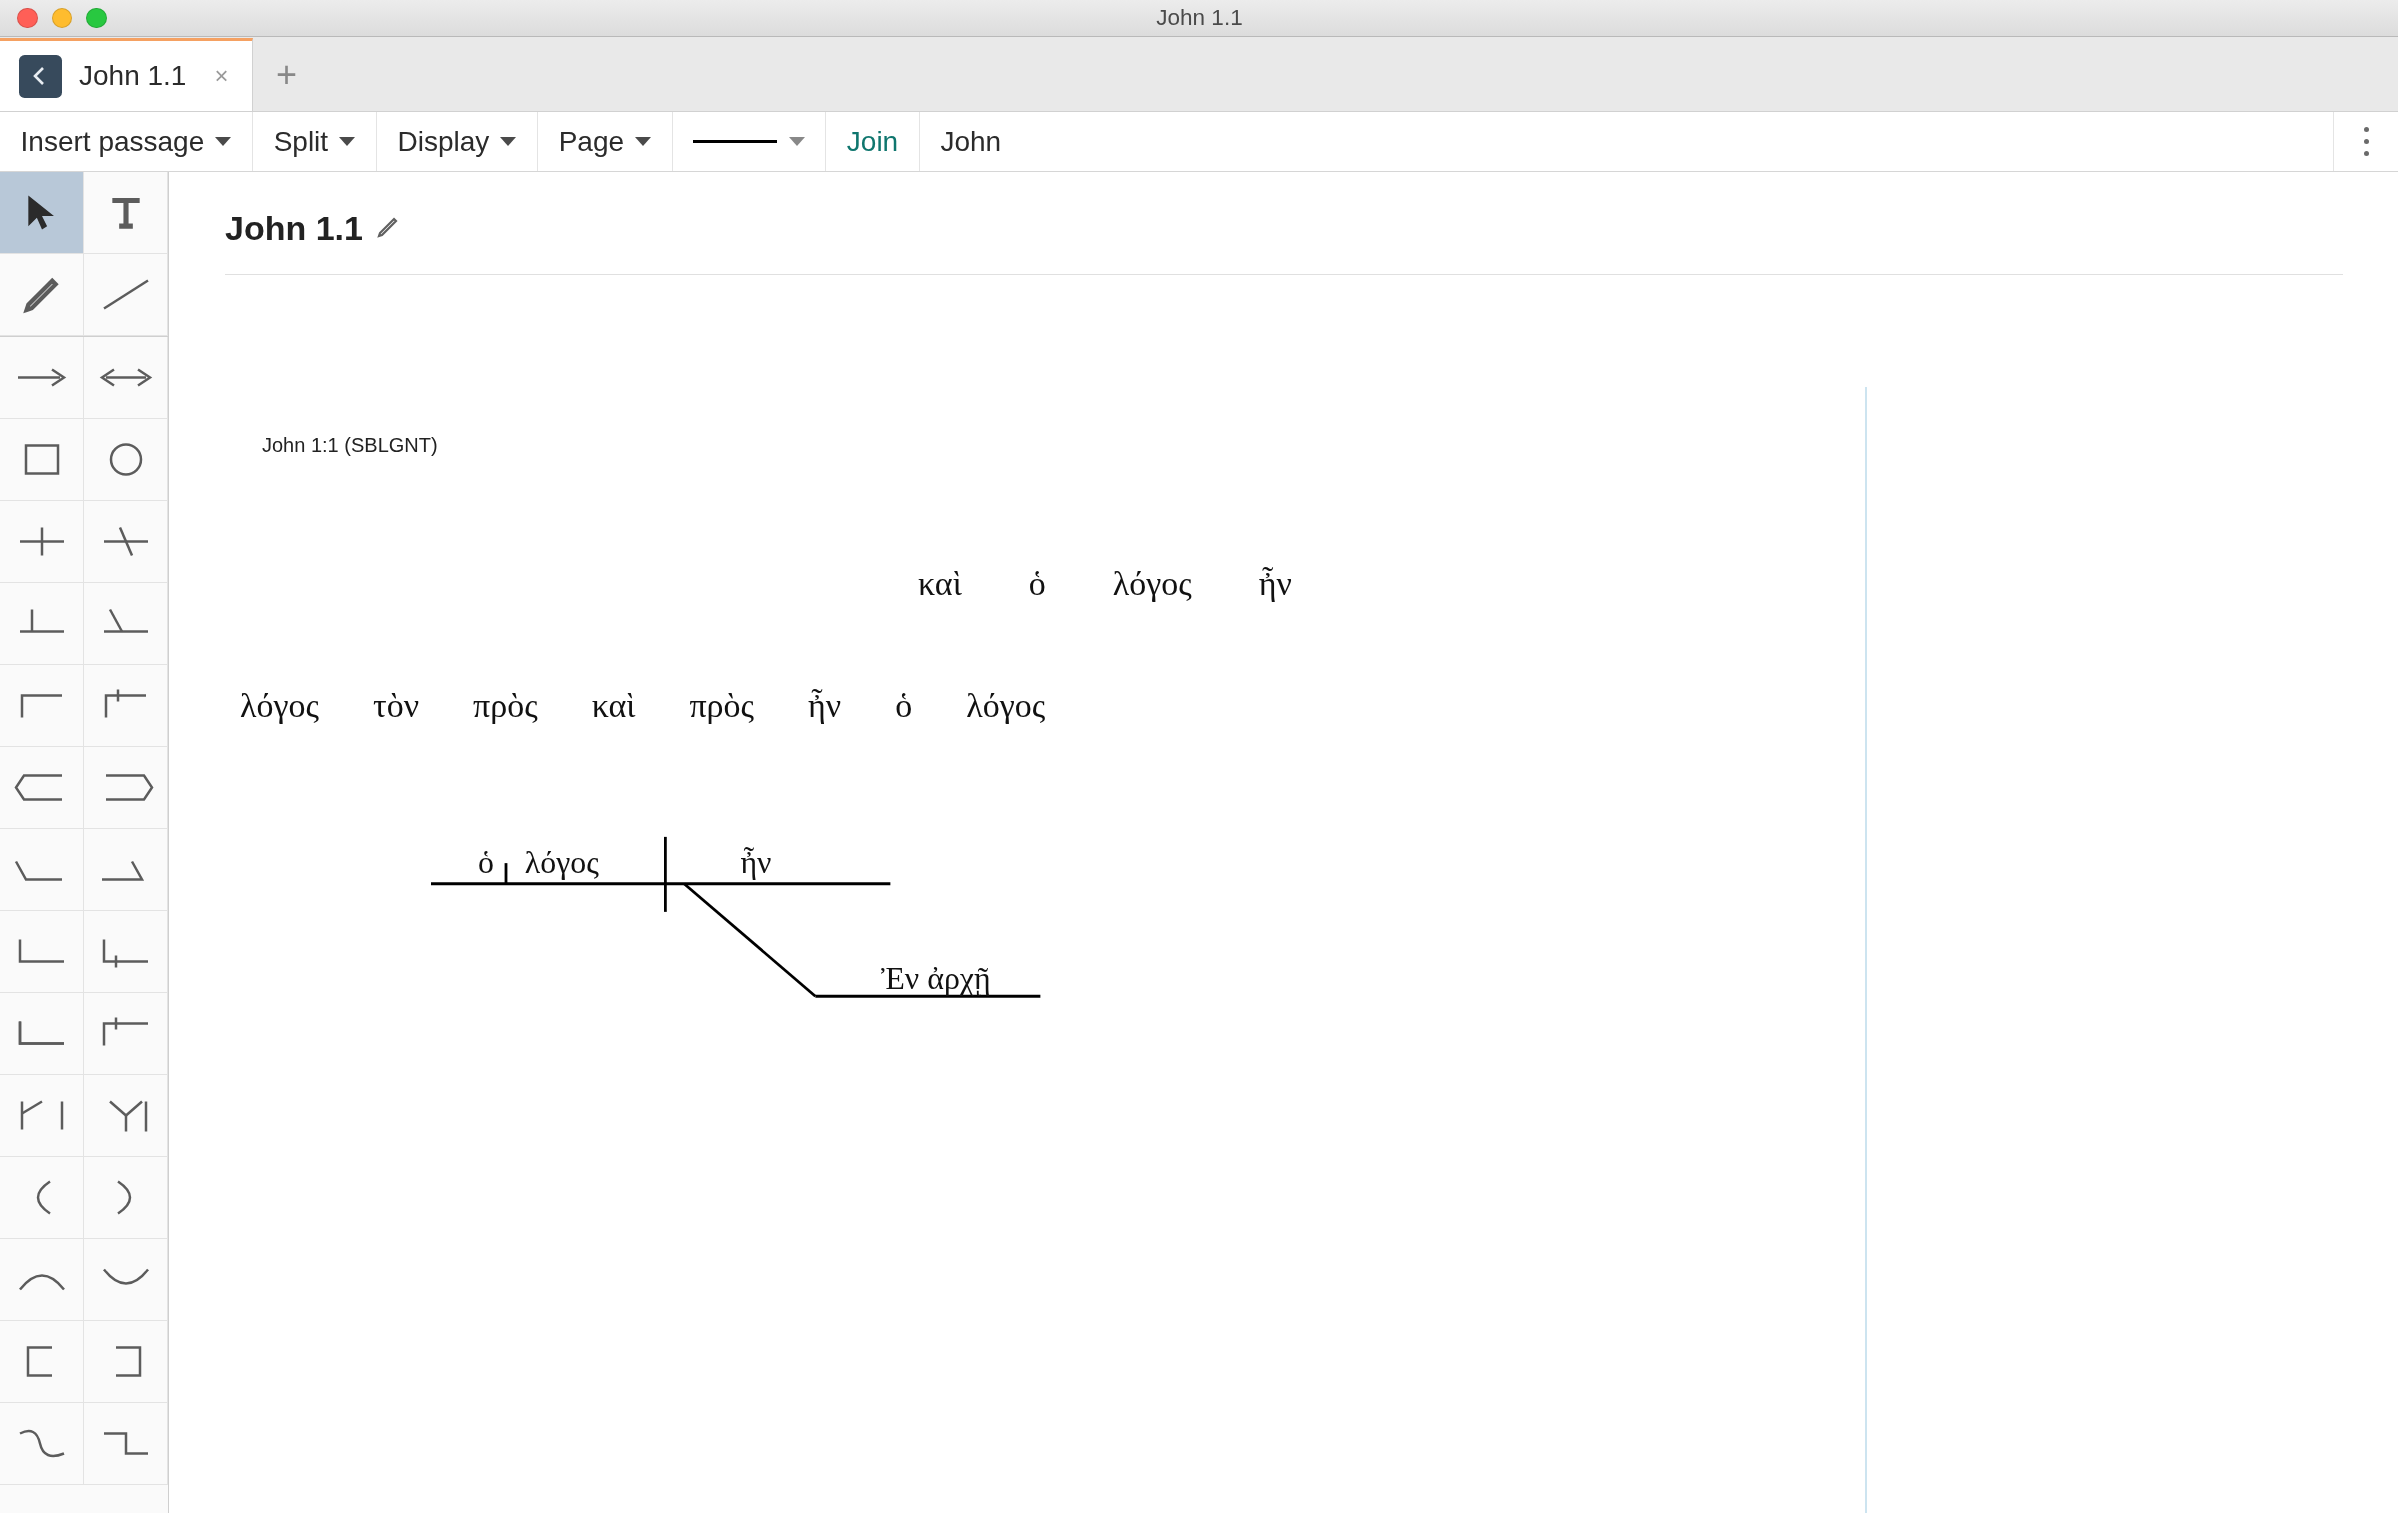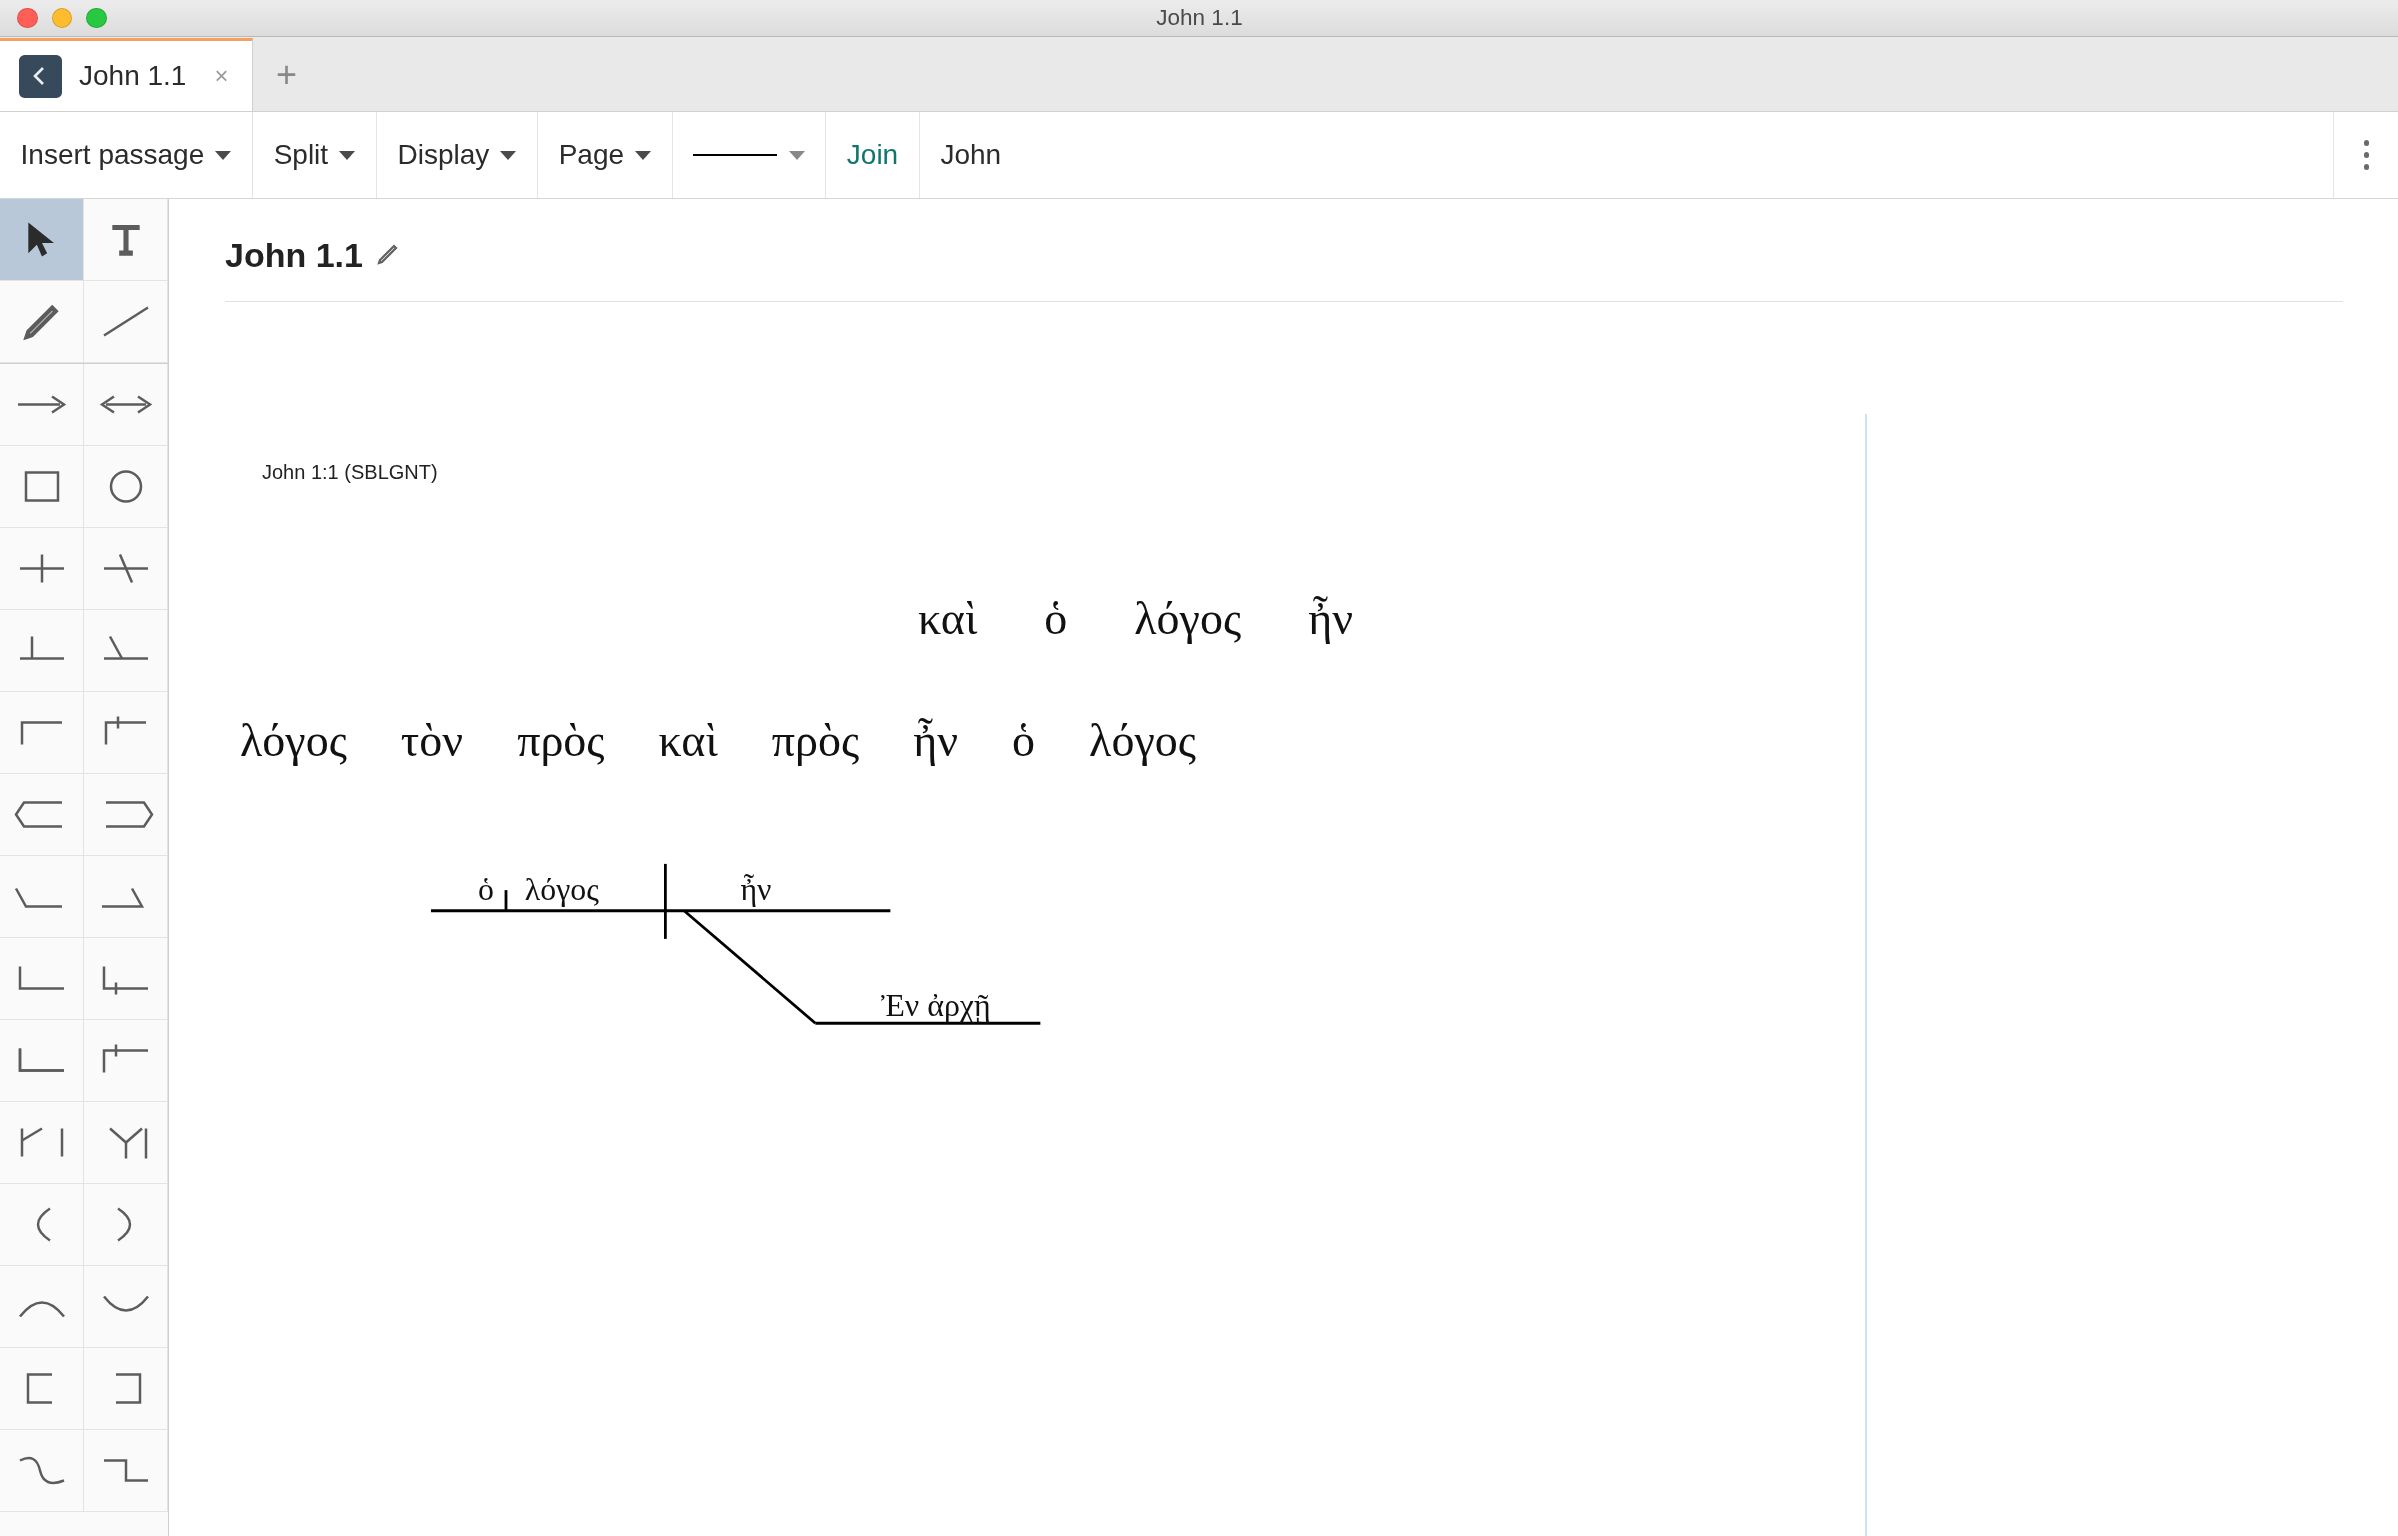--- a/index.html
+++ b/index.html
@@ -60,7 +60,7 @@
 
   
   .toolbar {
-    height: 87px;
+    height: 60px;
     border-bottom: 0.9px solid #d6d6d6;
     display: flex;
     align-items: stretch;

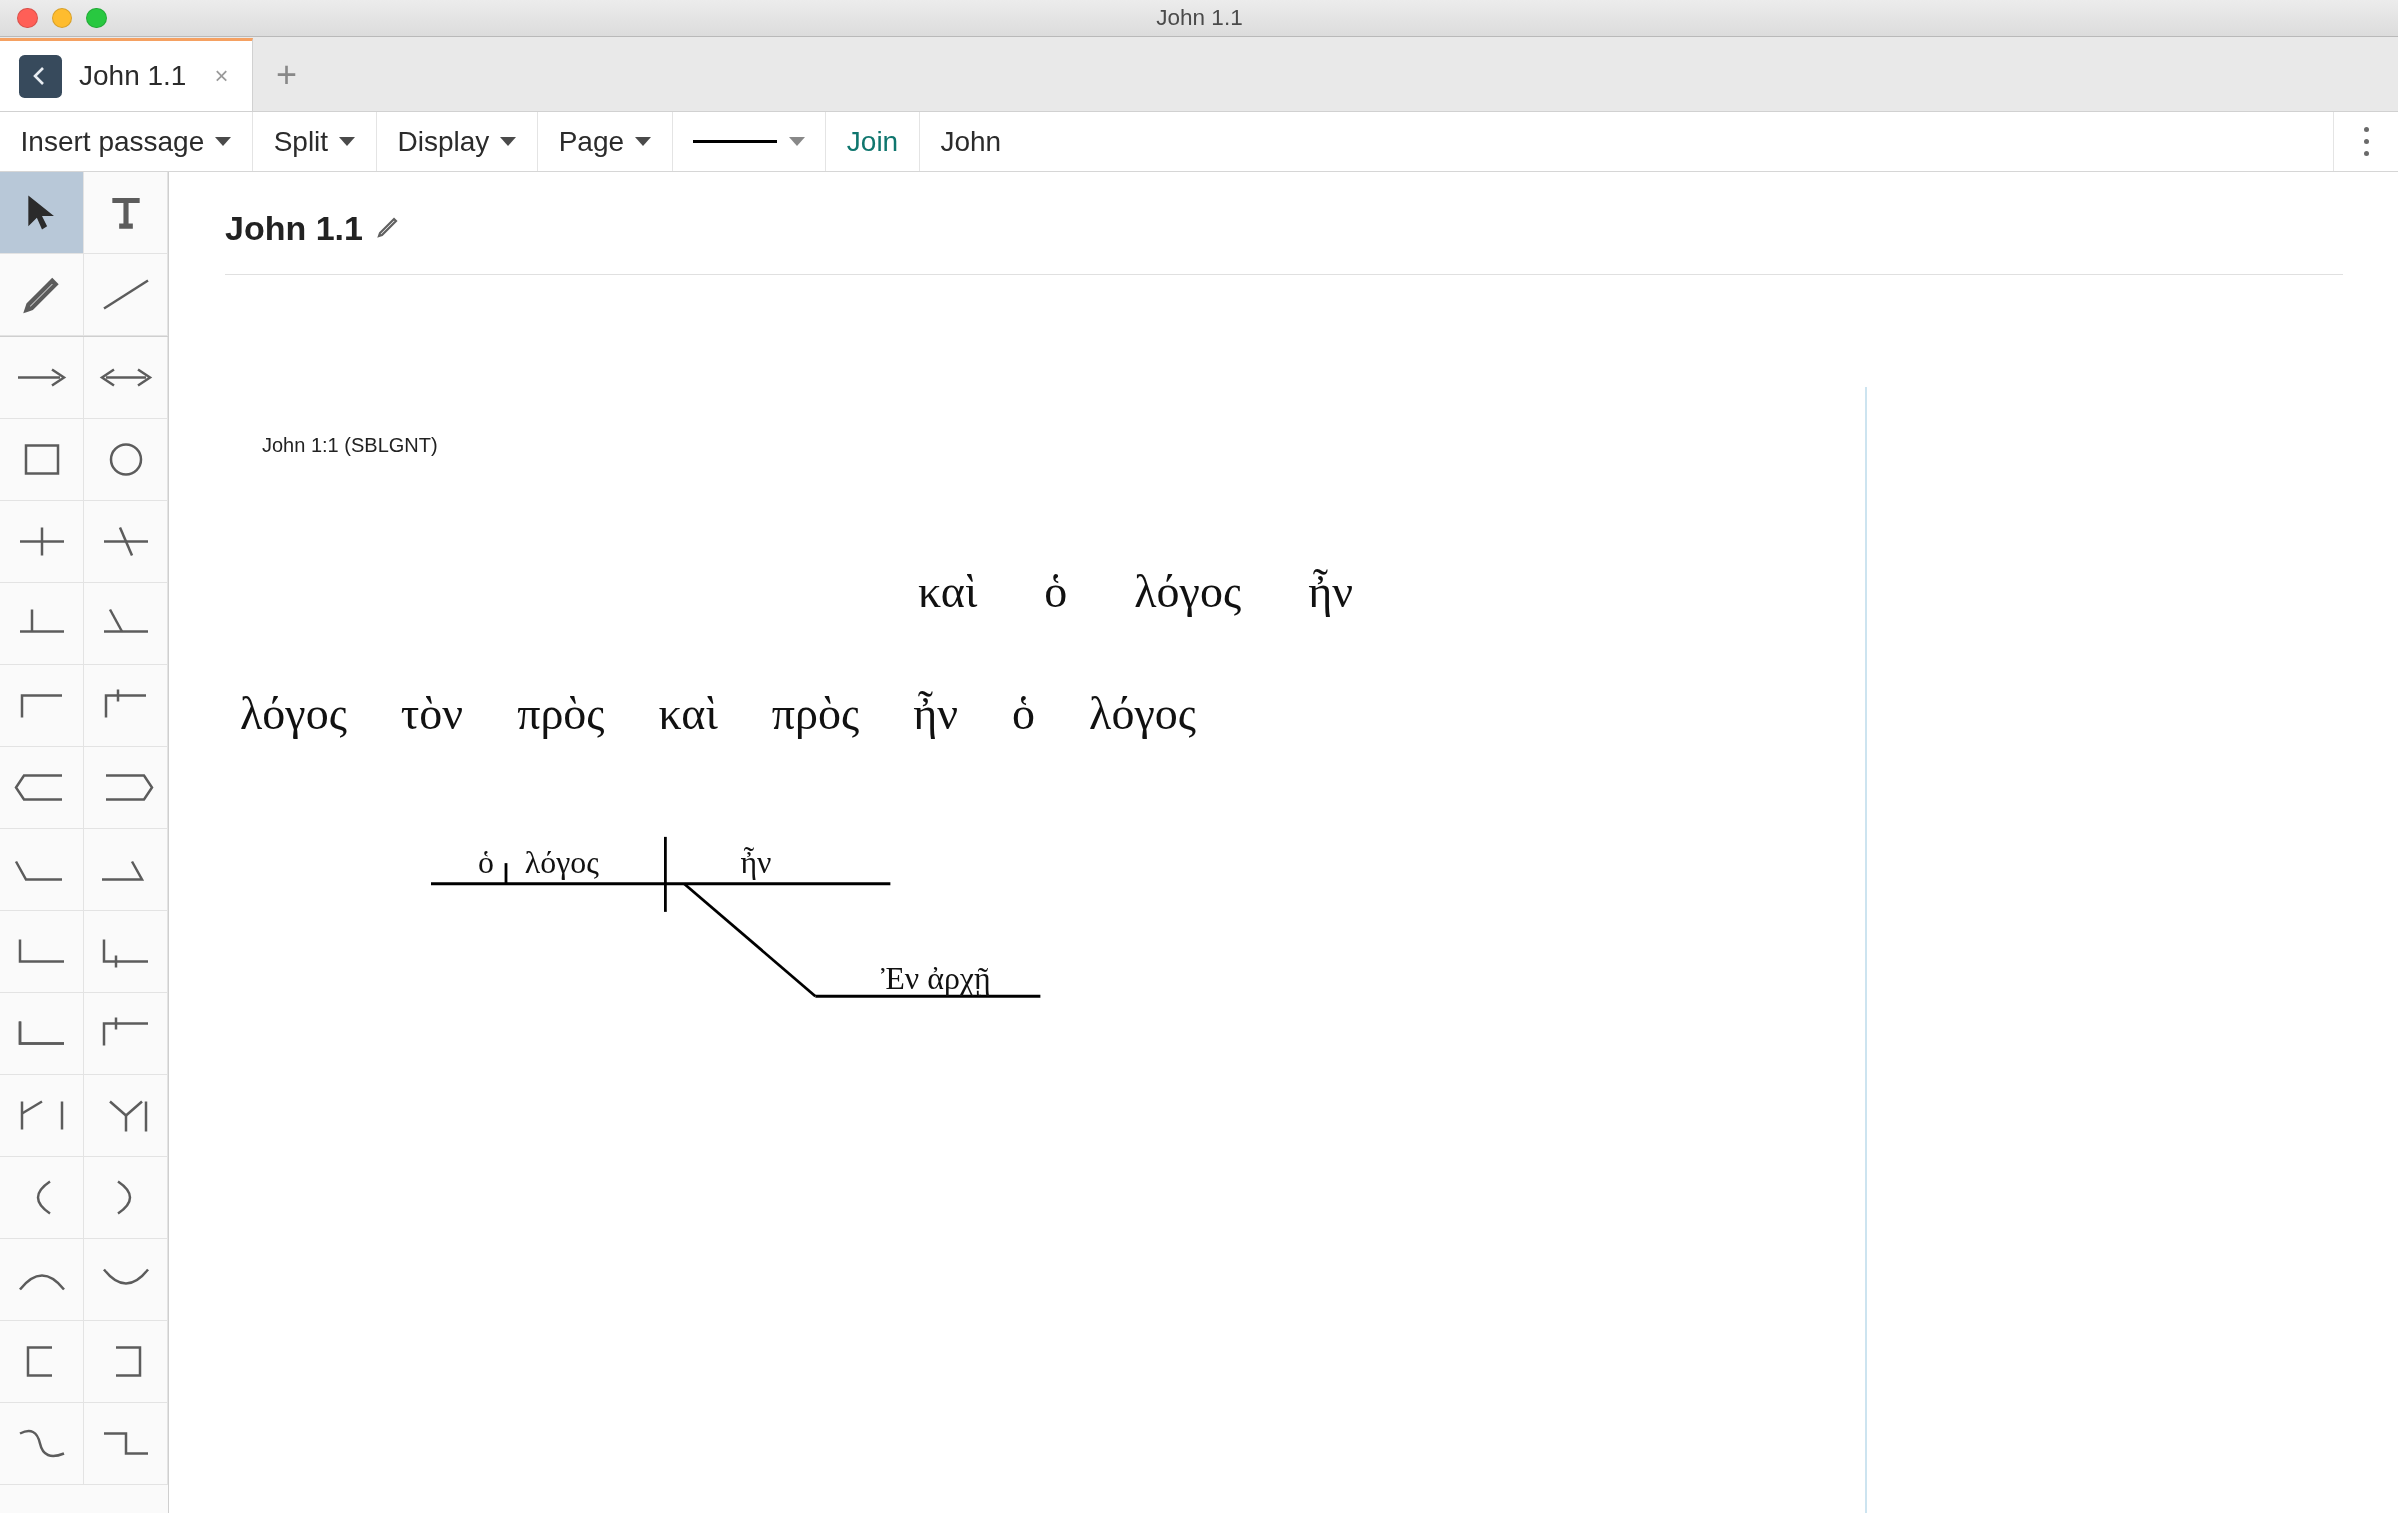--- a/index.html
+++ b/index.html
@@ -168,7 +168,7 @@
     display: flex;
     gap: 49px;
     font-family: "Times New Roman", Georgia, serif;
-    font-size: 46px;
+    font-size: 34px;
     color: #111;
   }
   .greek-row.row1 { top: 290px; left: 693px; gap: 67px; }

